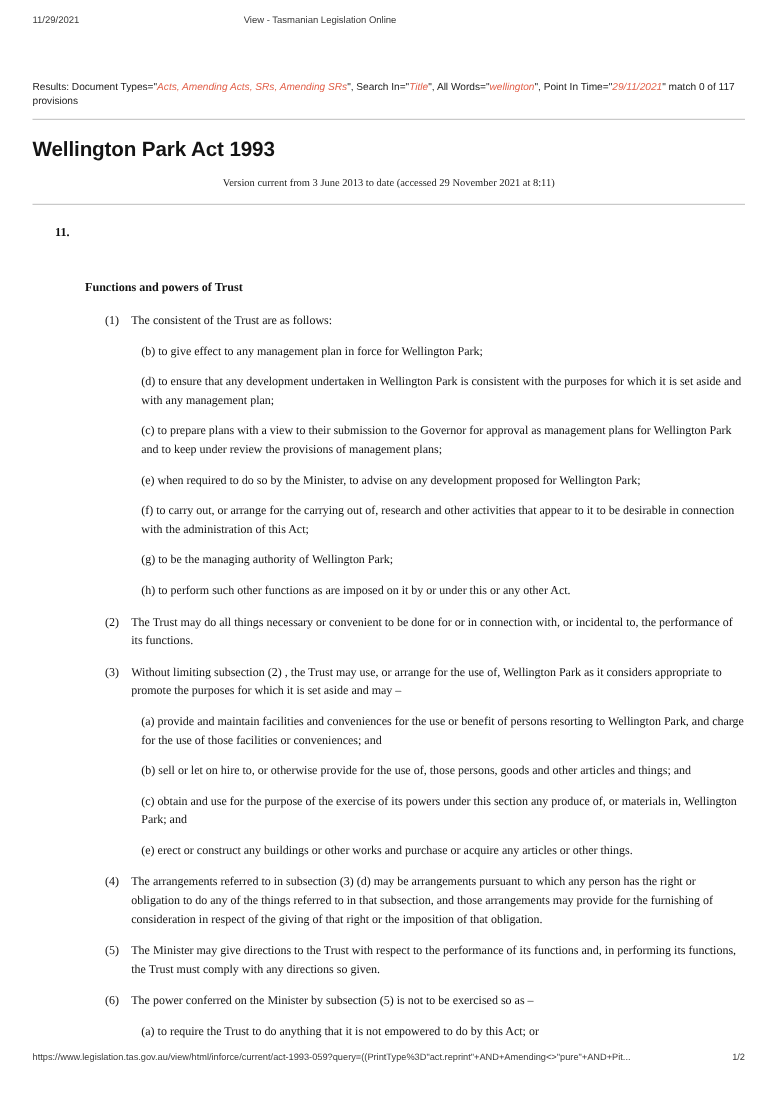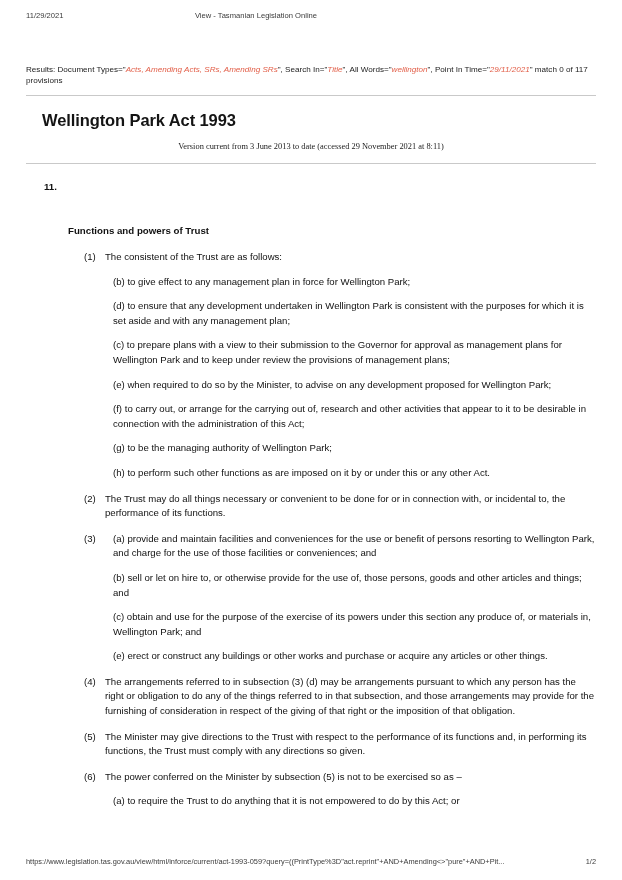--- a/index.html
+++ b/index.html
@@ -90,7 +90,7 @@
     font-size: 16.5px;
     line-height: 20px;
     color: #141414;
-    margin: 14px 0 0 16px;
+    margin: 14px 0 0 0;
     letter-spacing: -0.1px;
   }
   .act-version {

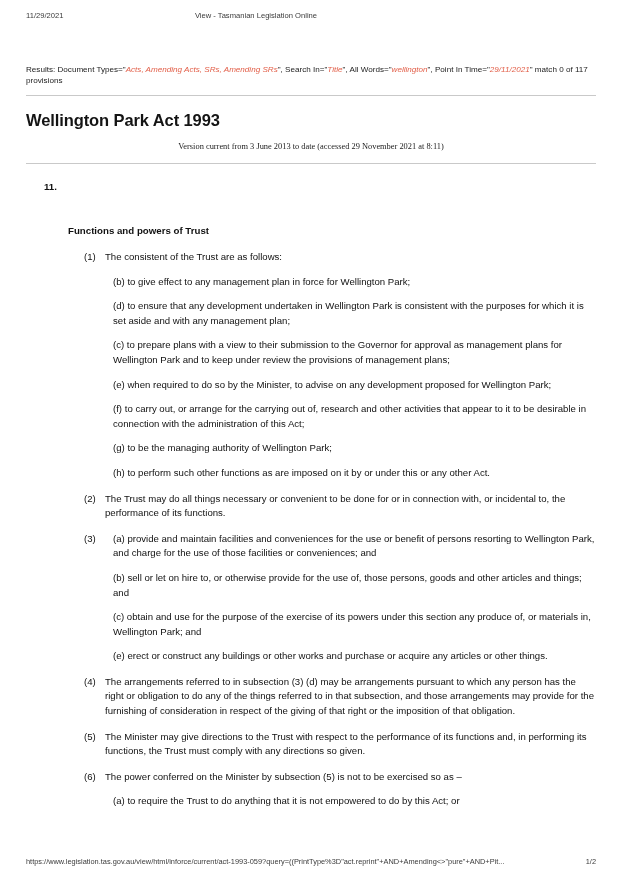--- a/index.html
+++ b/index.html
@@ -105,7 +105,7 @@
   
   .provisions {
     margin-top: 16px;
-    font-family: Liberation Sans, sans-serif;
+    font-family: Liberation Serif, serif;
     font-size: 9.6px;
     line-height: 14.6px;
     color: #111111;

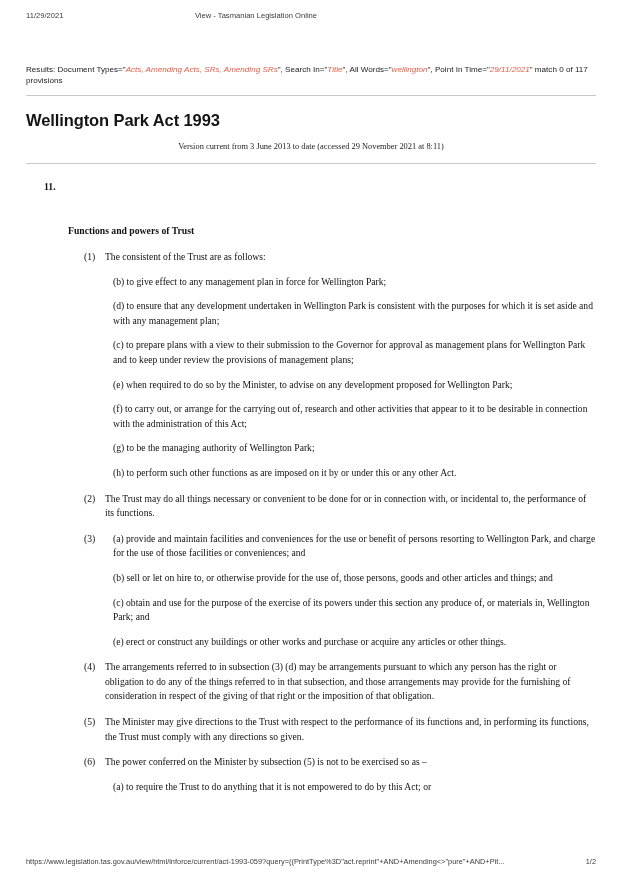--- a/index.html
+++ b/index.html
@@ -223,6 +223,7 @@
           </div>
           <div class="subsection">
             <span class="sub-num">(3)</span>
+            <span class="sub-text">Without limiting subsection (2) , the Trust may use, or arrange for the use of, Wellington Park as it considers appropriate to promote the purposes for which it is set aside and may –</span>
           </div>
           <div class="para">(a) provide and maintain facilities and conveniences for the use or benefit of persons resorting to Wellington Park, and charge for the use of those facilities or conveniences; and</div>
           <div class="para">(b) sell or let on hire to, or otherwise provide for the use of, those persons, goods and other articles and things; and</div>

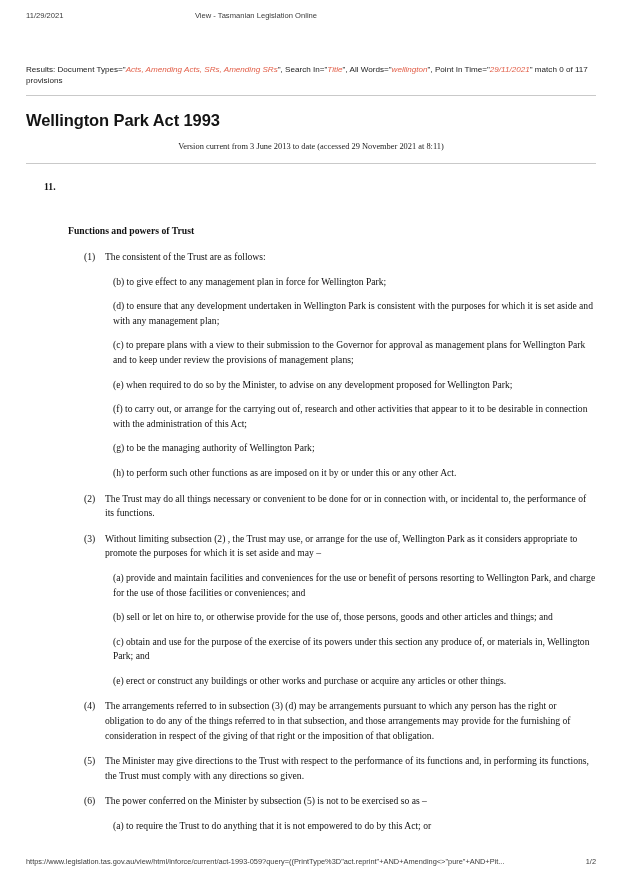--- a/index.html
+++ b/index.html
@@ -155,7 +155,7 @@
   .print-footer {
     position: absolute;
     left: 0;
-    bottom: 10px;
+    bottom: 26px;
     width: 622px;
     height: 13px;
     font-family: "Liberation Sans", "DejaVu Sans", sans-serif;

